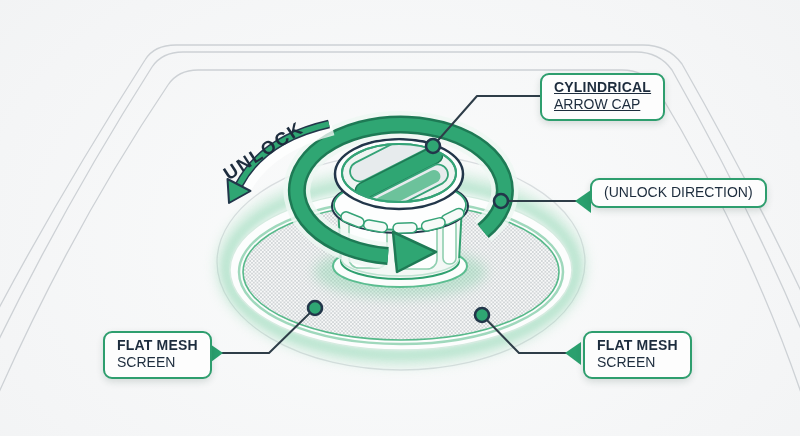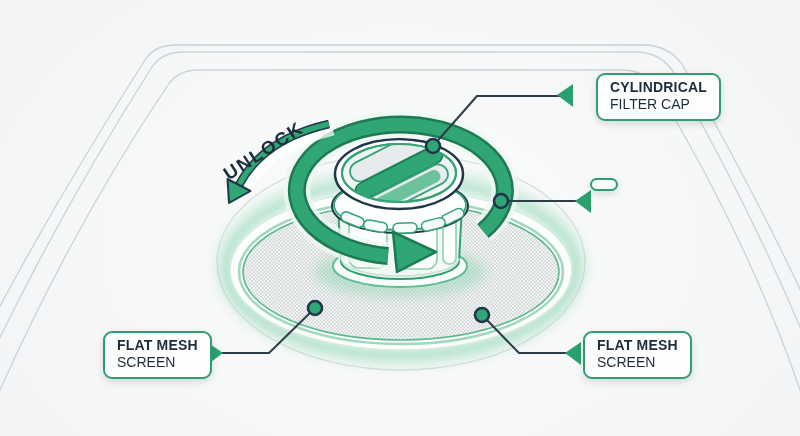--- a/index.html
+++ b/index.html
@@ -25,7 +25,7 @@
   }
   .c-title{font-weight:700;font-size:14px;line-height:1.24;letter-spacing:.2px;}
   .c-sub{font-weight:400;font-size:14px;line-height:1.24;}
-  #cap-label{left:596px;top:73px;}
+  #cap-label{left:540px;top:73px;text-decoration:underline;}
   #twist-label{left:590px;top:178px;}
   #mesh-left-label{left:103px;top:331px;}
   #mesh-right-label{left:583px;top:331px;}

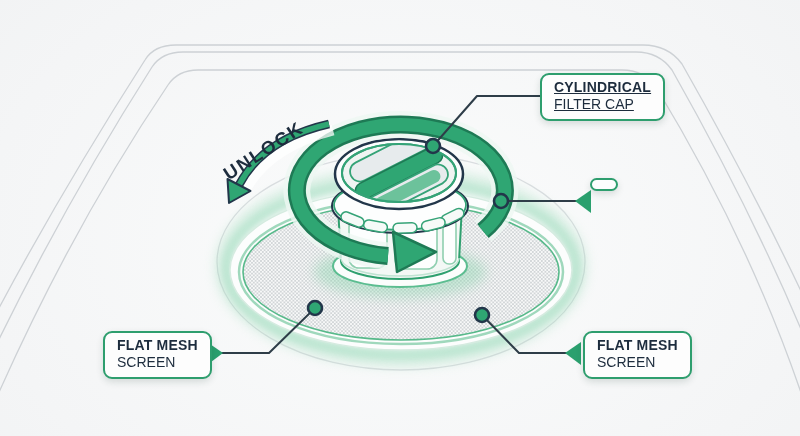--- a/index.html
+++ b/index.html
@@ -138,7 +138,7 @@
 
   <div class="callout" id="cap-label">
     <div class="c-title">CYLINDRICAL</div>
-    <div class="c-sub">FILTER CAP</div>
+    <div class="c-sub">ARROW CAP</div>
   </div>
 
   <div class="callout" id="twist-label">

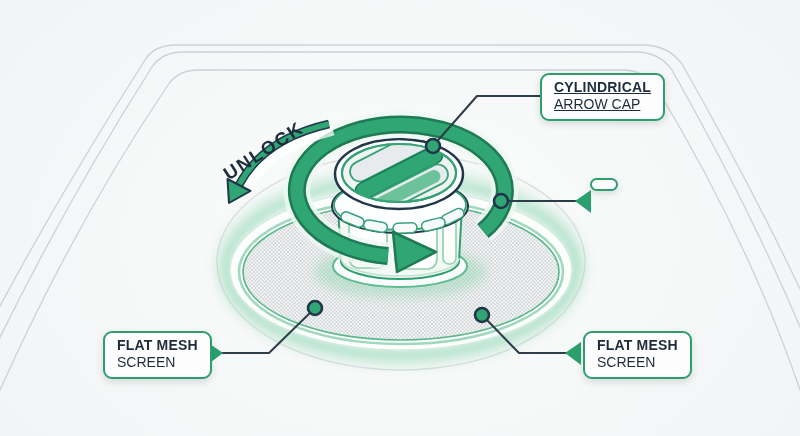--- a/index.html
+++ b/index.html
@@ -142,6 +142,7 @@
   </div>
 
   <div class="callout" id="twist-label">
+    <div class="c-sub">(UNLOCK DIRECTION)</div>
   </div>
 
   <div class="callout" id="mesh-left-label">

